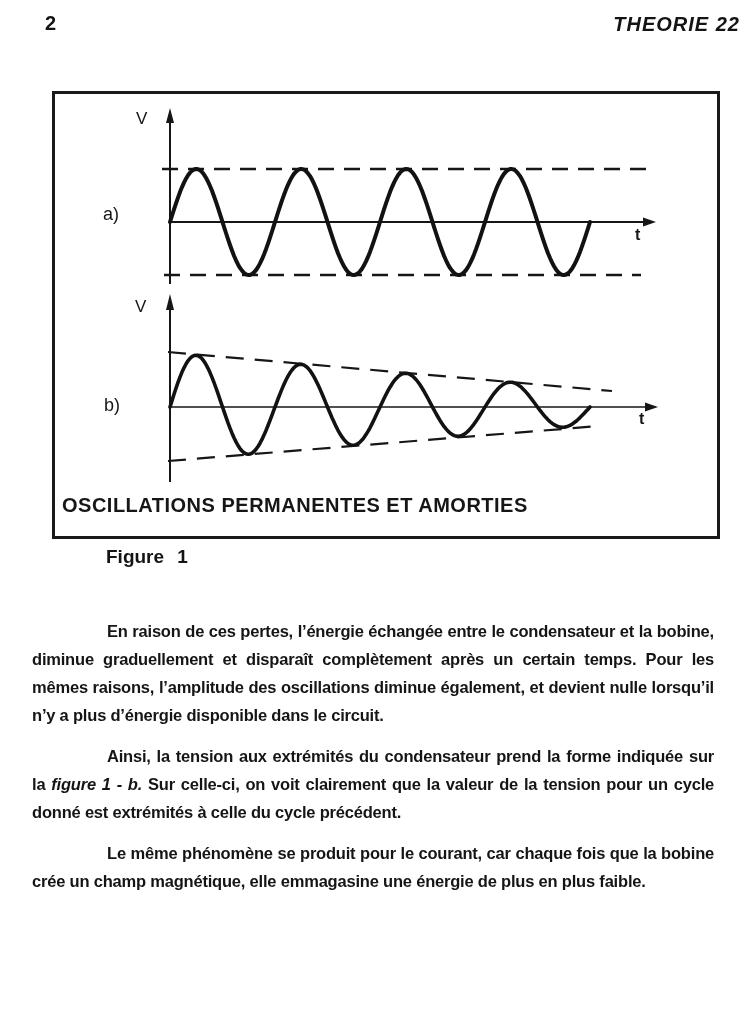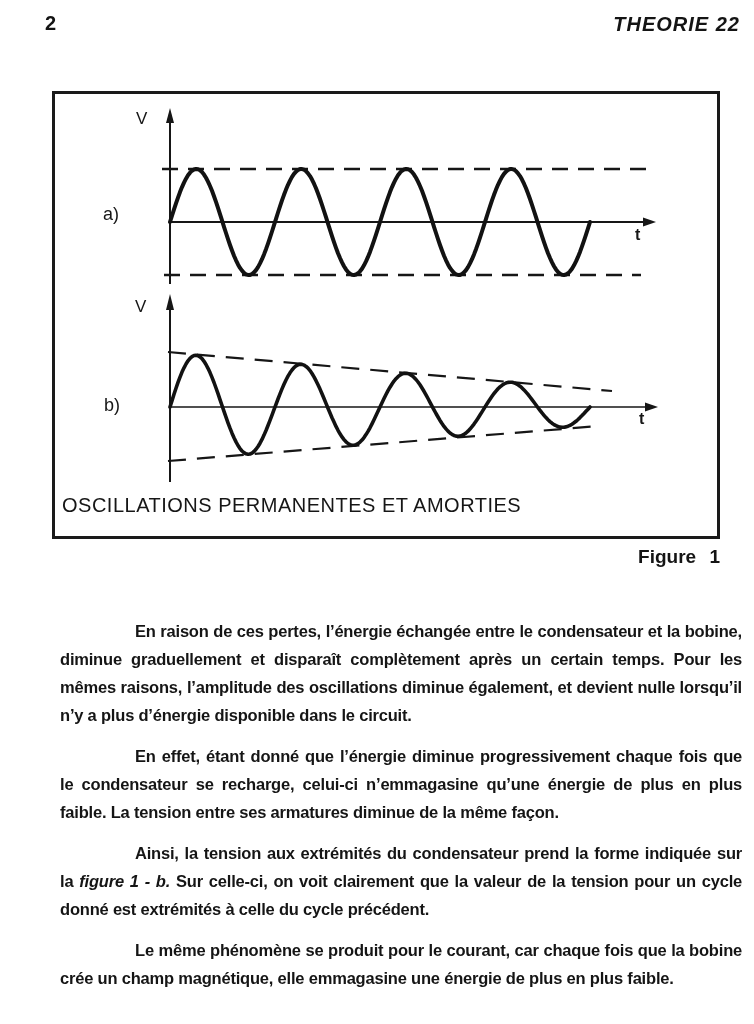--- a/index.html
+++ b/index.html
@@ -27,7 +27,7 @@
   .lbl-ab{font-size:18px;}
   .box-caption{
     position:absolute;left:7px;top:400px;
-    font-size:20px;font-weight:400;letter-spacing:0.5px;color:#161616;
+    font-size:20px;font-weight:700;letter-spacing:0.5px;color:#161616;
     white-space:nowrap;
   }
   .fig-caption{

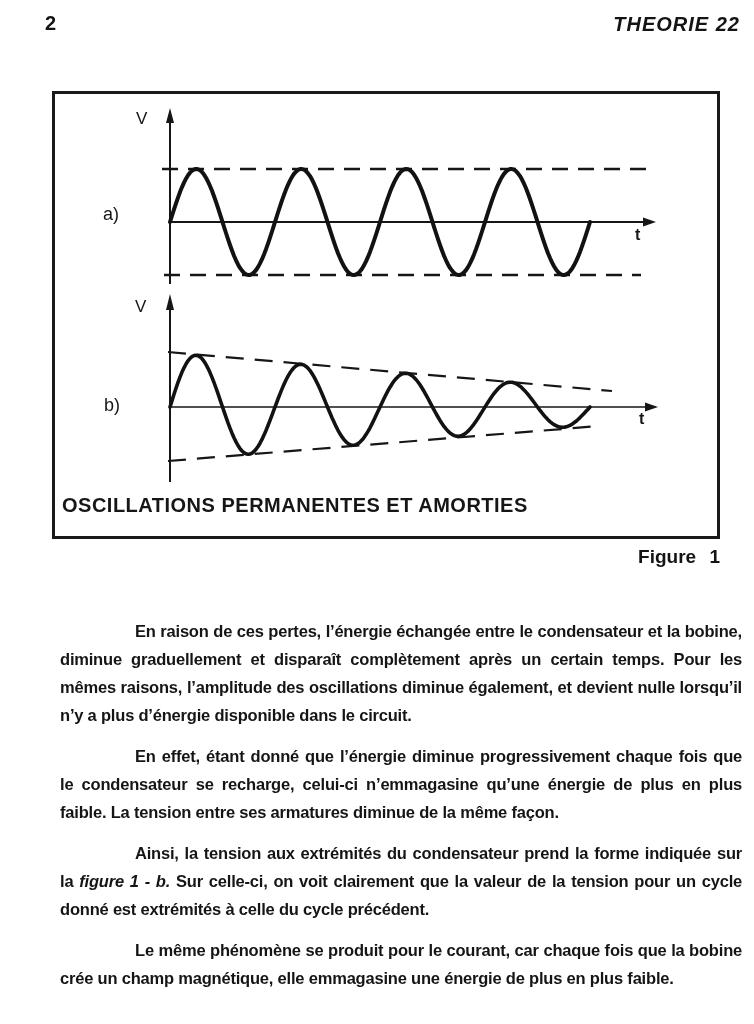--- a/index.html
+++ b/index.html
@@ -32,7 +32,7 @@
   }
   .fig-caption{
     position:absolute;left:52px;top:546px;width:668px;padding-left:54px;
-    box-sizing:border-box;text-align:right;
+    box-sizing:border-box;text-align:left;
     font-size:19px;font-weight:700;word-spacing:8px;color:#141414;
   }
   .body-text{

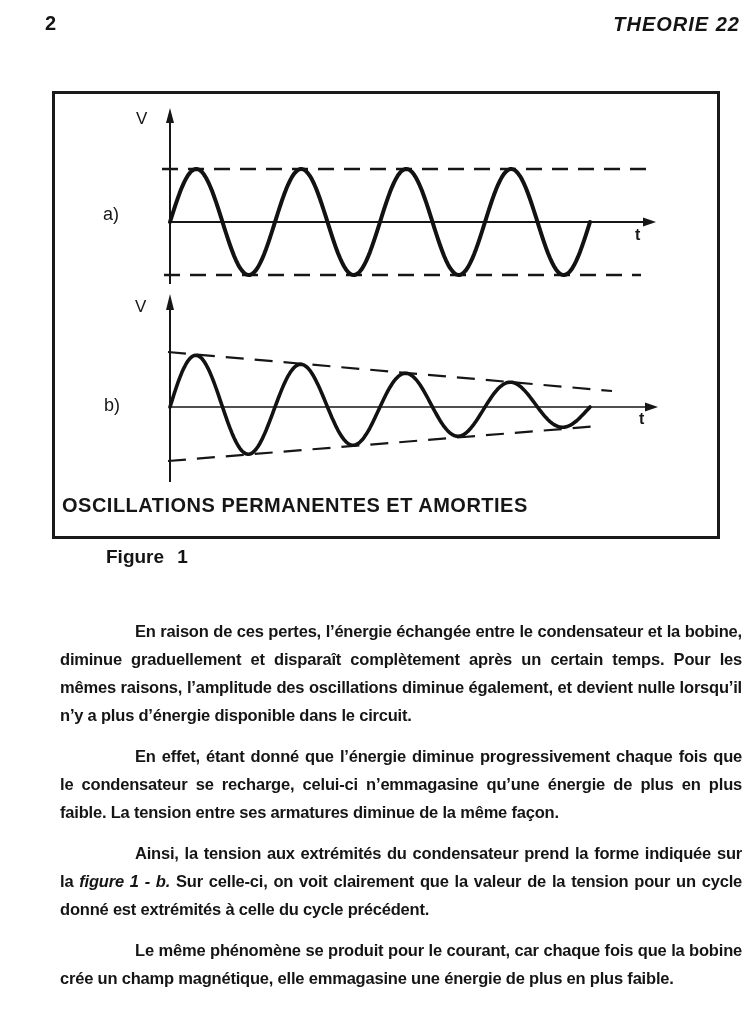--- a/index.html
+++ b/index.html
@@ -36,7 +36,7 @@
     font-size:19px;font-weight:700;word-spacing:8px;color:#141414;
   }
   .body-text{
-    position:absolute;left:60px;top:617px;width:682px;
+    position:absolute;left:32px;top:617px;width:682px;
   }
   .body-text p{
     margin:0 0 13px 0;

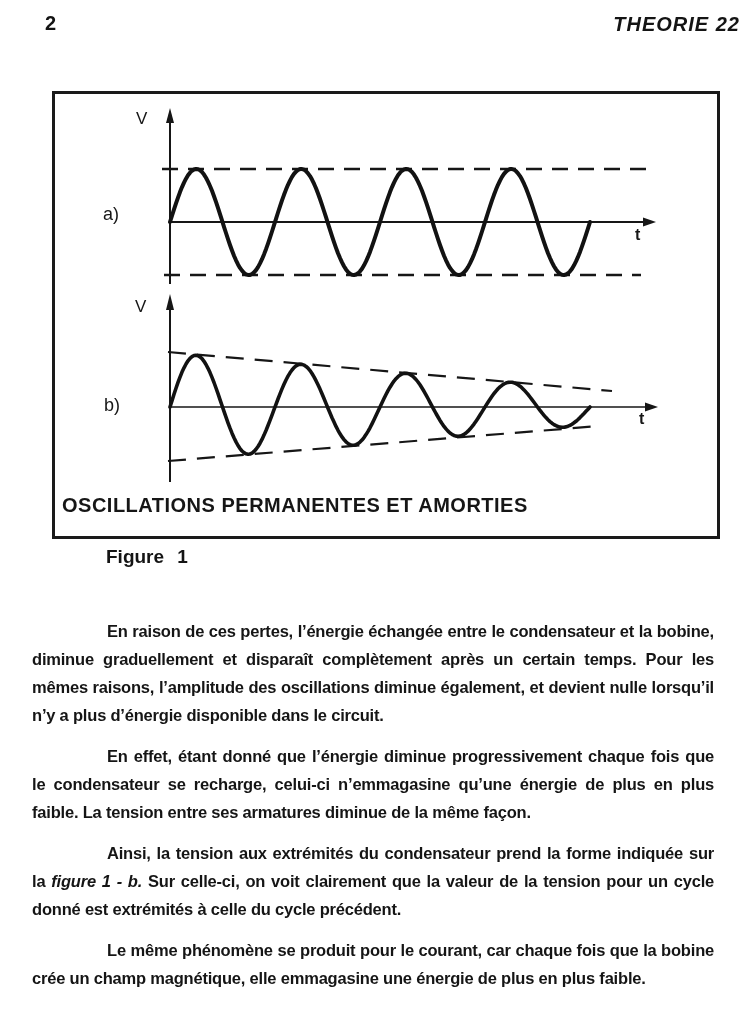--- a/index.html
+++ b/index.html
@@ -88,7 +88,6 @@
 
   <div class="body-text">
     <p>En raison de ces pertes, l’énergie échangée entre le condensateur et la bobine, diminue graduellement et disparaît complètement après un certain temps. Pour les mêmes raisons, l’amplitude des oscillations diminue également, et devient nulle lorsqu’il n’y a plus d’énergie disponible dans le circuit.</p>
-    <p>En effet, étant donné que l’énergie diminue progressivement chaque fois que le condensateur se recharge, celui-ci n’emmagasine qu’une énergie de plus en plus faible. La tension entre ses armatures diminue de la même façon.</p>
     <p><span>Ainsi, la tension aux extrémités du condensateur prend la forme indiquée sur la </span><i>figure 1 - b.</i><span> Sur celle-ci, on voit clairement que la valeur de la tension pour un cycle donné est extrémités à celle du cycle précédent.</span></p>
     <p>Le même phénomène se produit pour le courant, car chaque fois que la bobine crée un champ magnétique, elle emmagasine une énergie de plus en plus faible.</p>
   </div>

